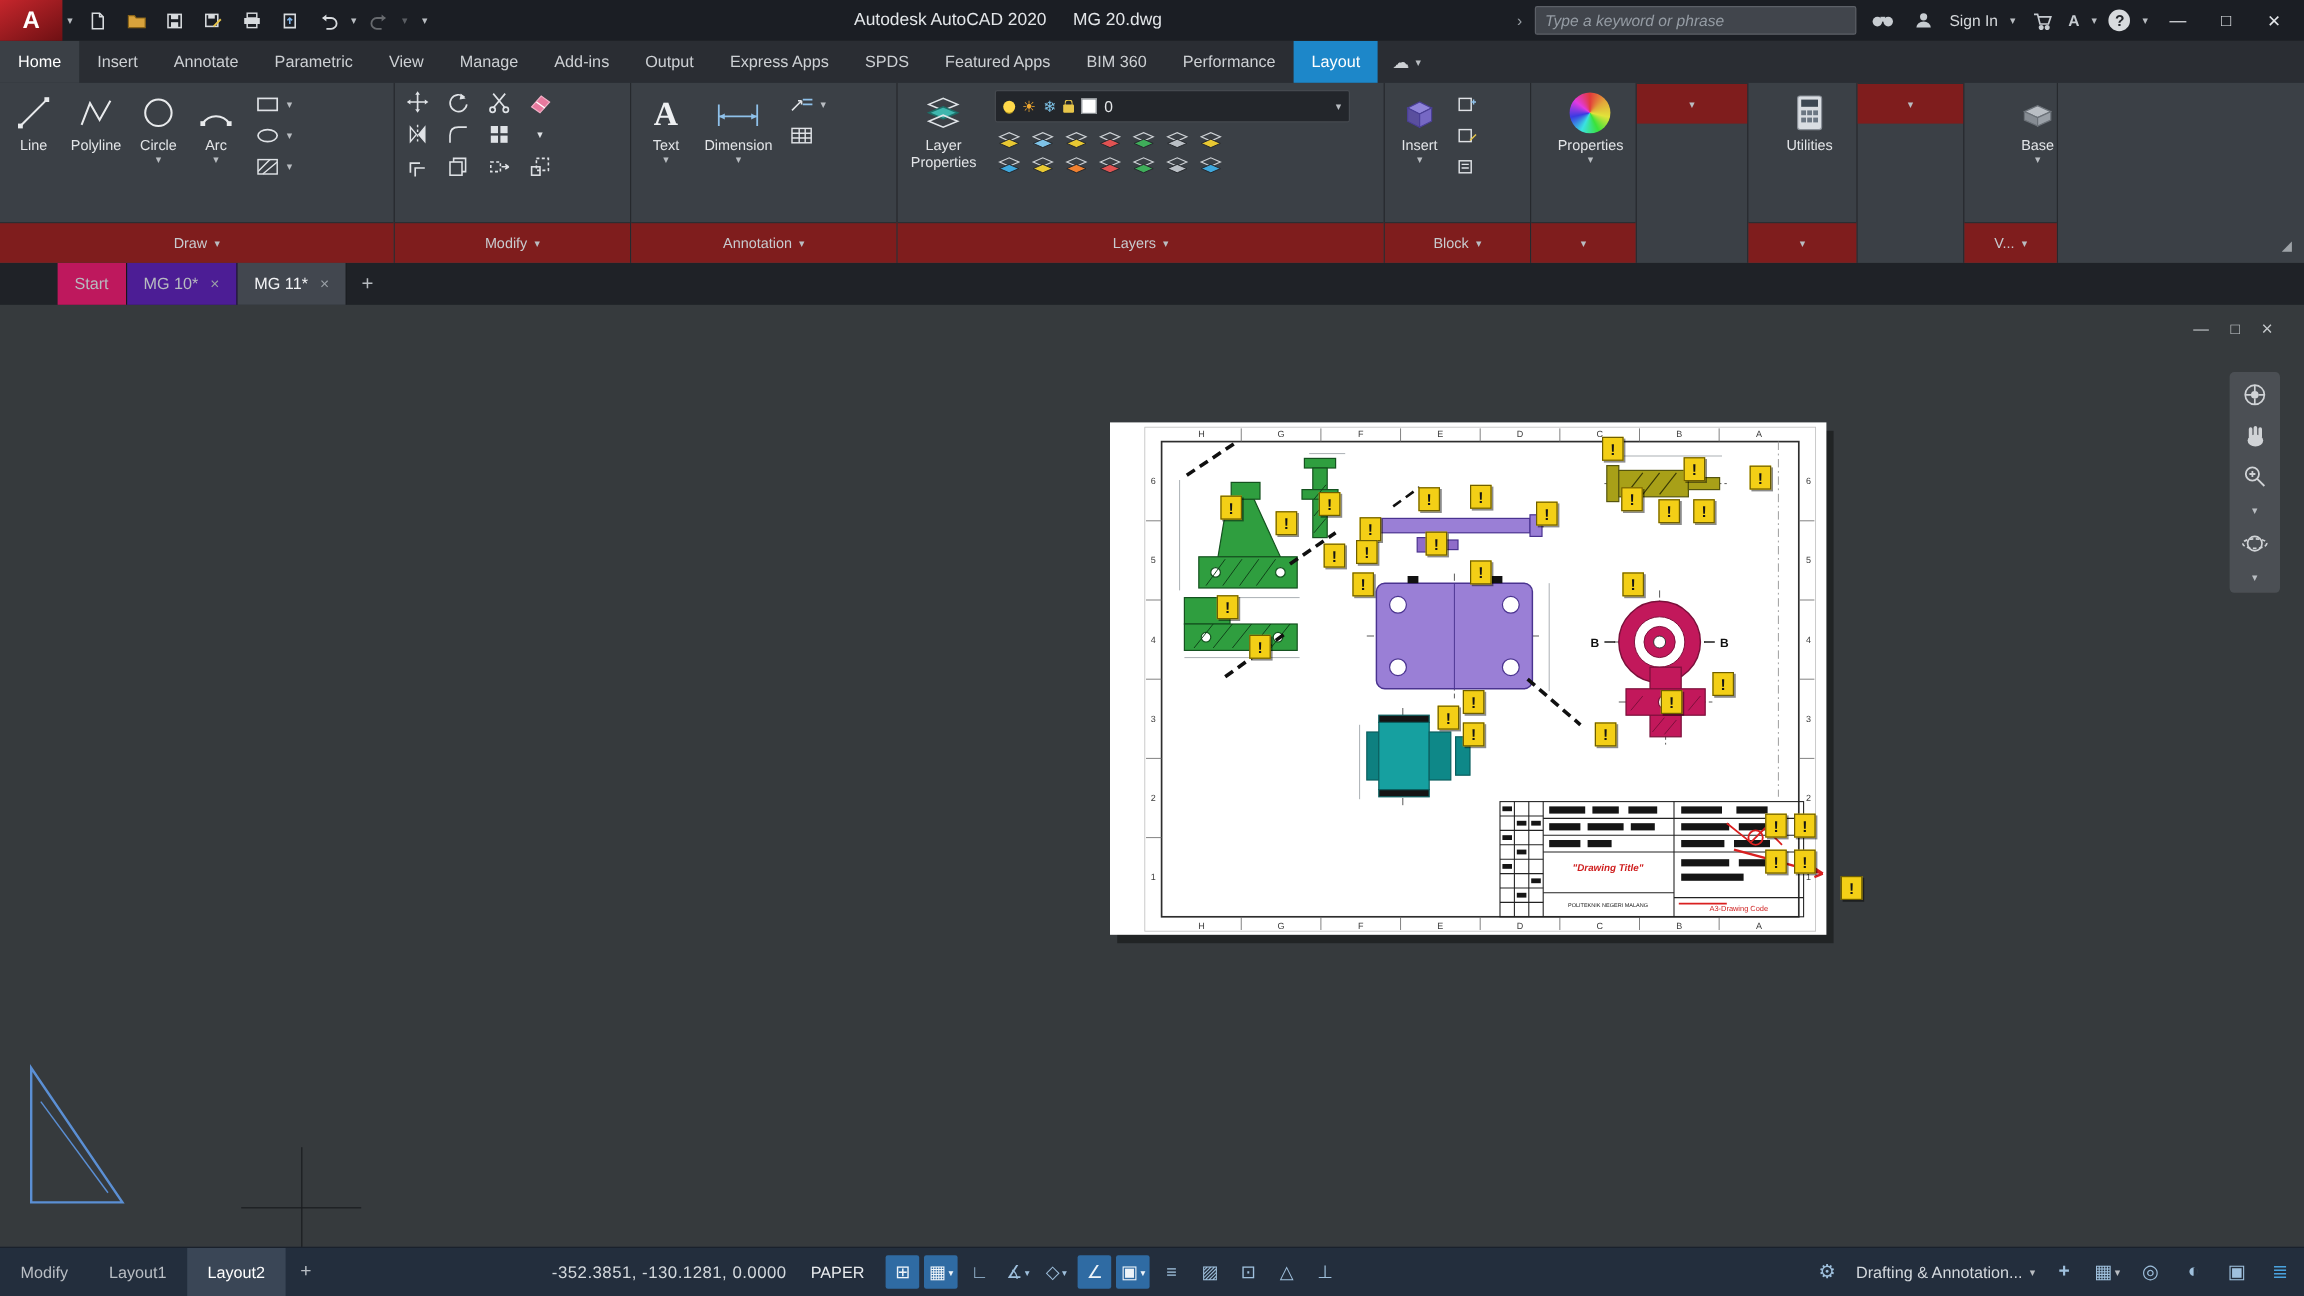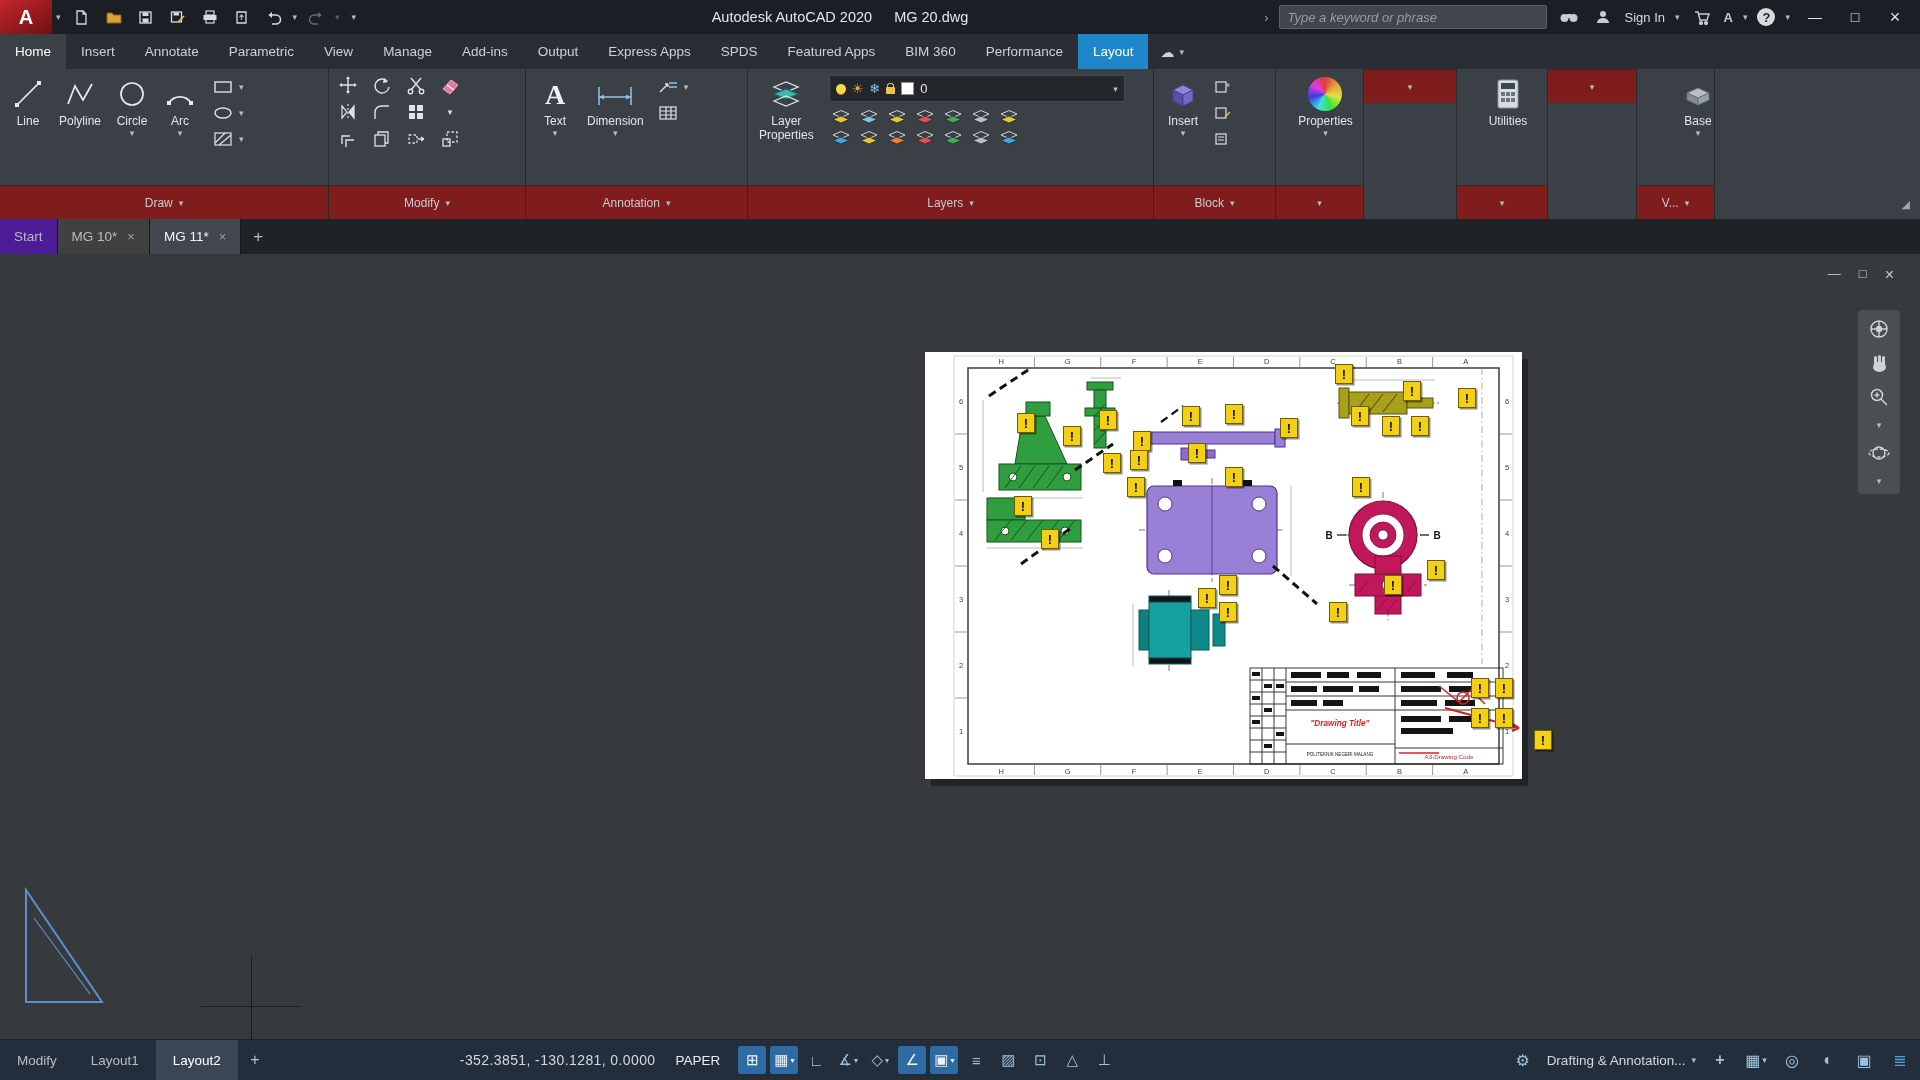--- a/index.html
+++ b/index.html
@@ -69,7 +69,7 @@
   #file-tabs{display:flex;}
   .ftab{padding:0 14px;display:flex;align-items:center;gap:10px;font-size:13.5px;color:#b7bbc0;background:#404040;
         border-right:1px solid #15171b;cursor:pointer;}
-  .ftab:first-child{background:#4c1d95;}
+  .ftab:first-child{background:#be185d;margin-left:48px;}
   .ftab.active{background:#42474f;color:#f2f3f5;}
   .fclose{font-size:13px;color:#9aa0a6;}
   .newtab{width:34px;display:flex;align-items:center;justify-content:center;color:#b7bbc0;font-size:17px;cursor:pointer;}

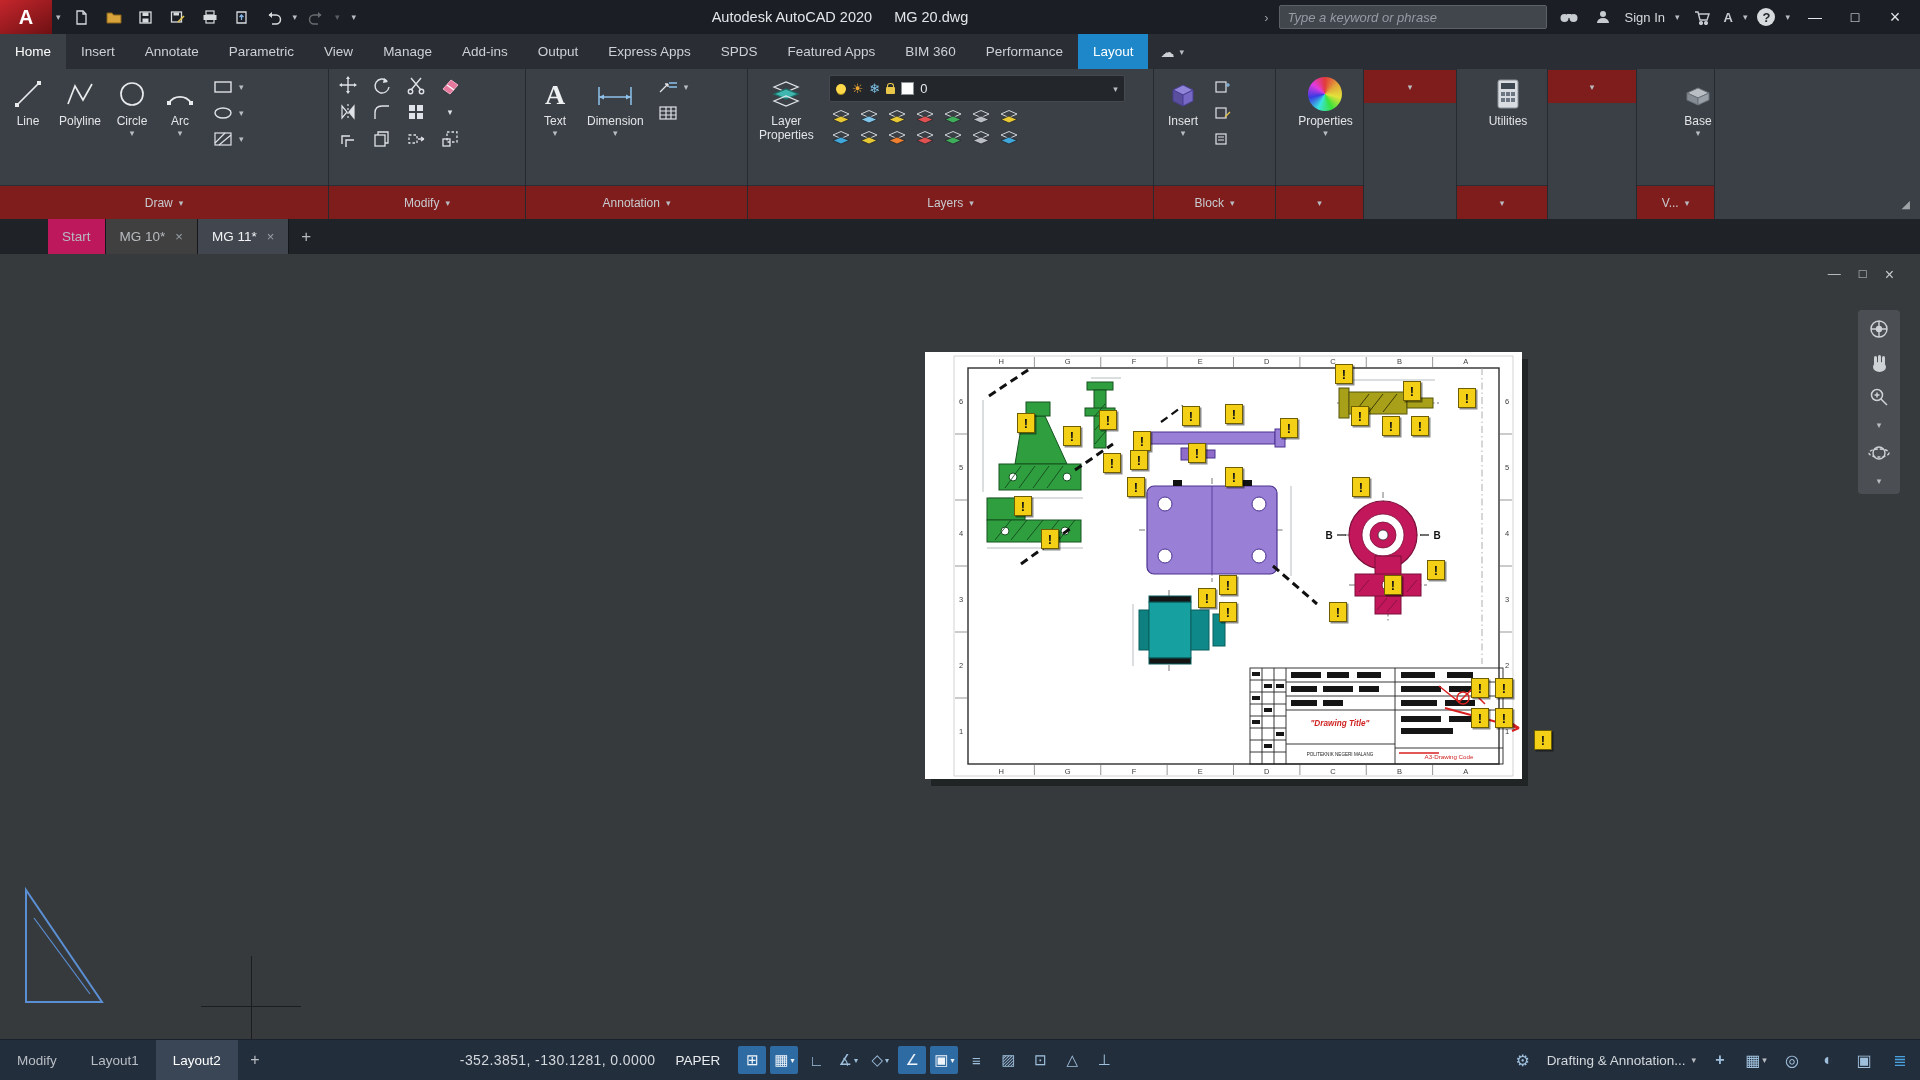--- a/index.html
+++ b/index.html
@@ -67,7 +67,7 @@
   #filetabs{position:absolute;top:219px;left:0;right:0;height:35px;background:#1f2227;display:flex;
             align-items:stretch;z-index:27;}
   #file-tabs{display:flex;}
-  .ftab{padding:0 14px;display:flex;align-items:center;gap:10px;font-size:13.5px;color:#b7bbc0;background:#404040;
+  .ftab{padding:0 14px;display:flex;align-items:center;gap:10px;font-size:13.5px;color:#b7bbc0;background:#4c1d95;
         border-right:1px solid #15171b;cursor:pointer;}
   .ftab:first-child{background:#be185d;margin-left:48px;}
   .ftab.active{background:#42474f;color:#f2f3f5;}

